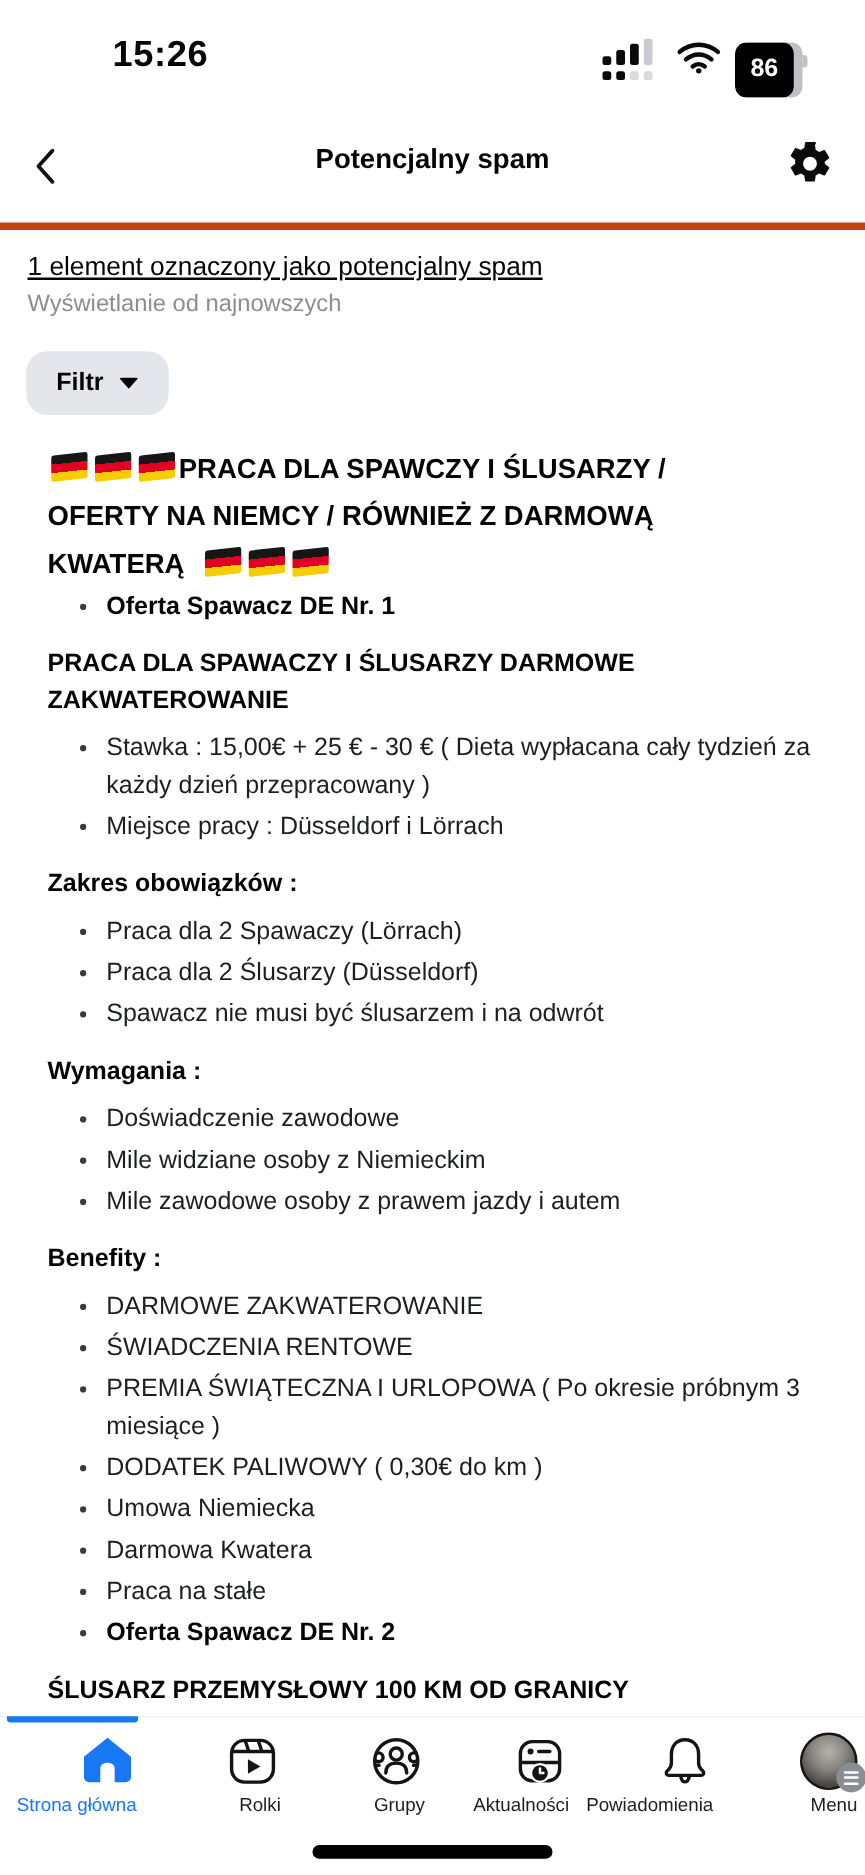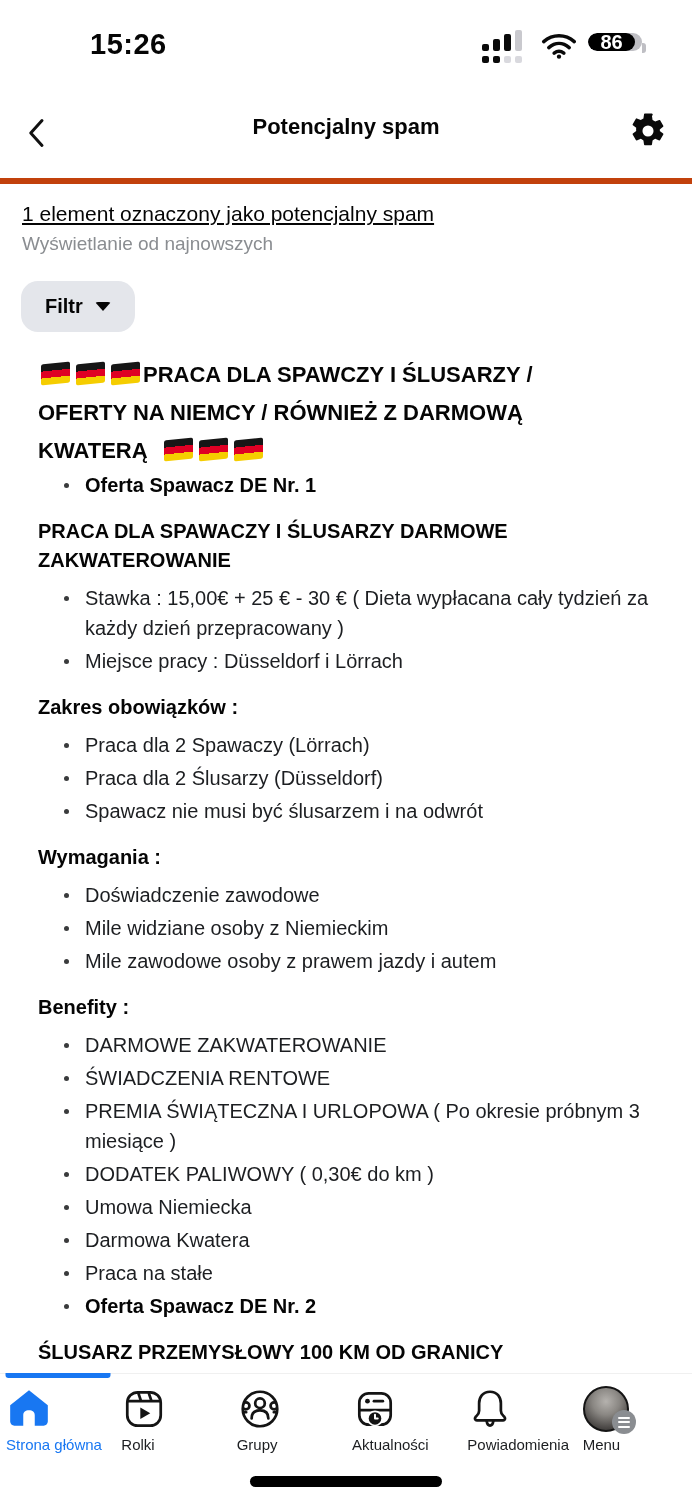--- a/index.html
+++ b/index.html
@@ -24,7 +24,7 @@
   .sig .c3{left:22px;bottom:0;width:7px;height:7px;background:#d9d9de;}
   .sig .c4{left:33px;bottom:0;width:7px;height:7px;background:#d9d9de;}
   .battery{position:relative;width:58px;height:30px;}
-  .batt-body{position:absolute;left:0;top:0;width:54px;height:18px;background:#bfbfc4;border-radius:9px;overflow:hidden;}
+  .batt-body{position:absolute;left:0;top:0;width:54px;height:44px;background:#bfbfc4;border-radius:9px;overflow:hidden;}
   .batt-fill{position:absolute;left:0;top:0;bottom:0;width:47px;background:#000;border-radius:9px;
     display:flex;align-items:center;justify-content:center;color:#fff;font-size:20px;font-weight:700;}
   .batt-cap{position:absolute;right:0;top:10px;width:4px;height:10px;background:#bfbfc4;border-radius:0 3px 3px 0;}

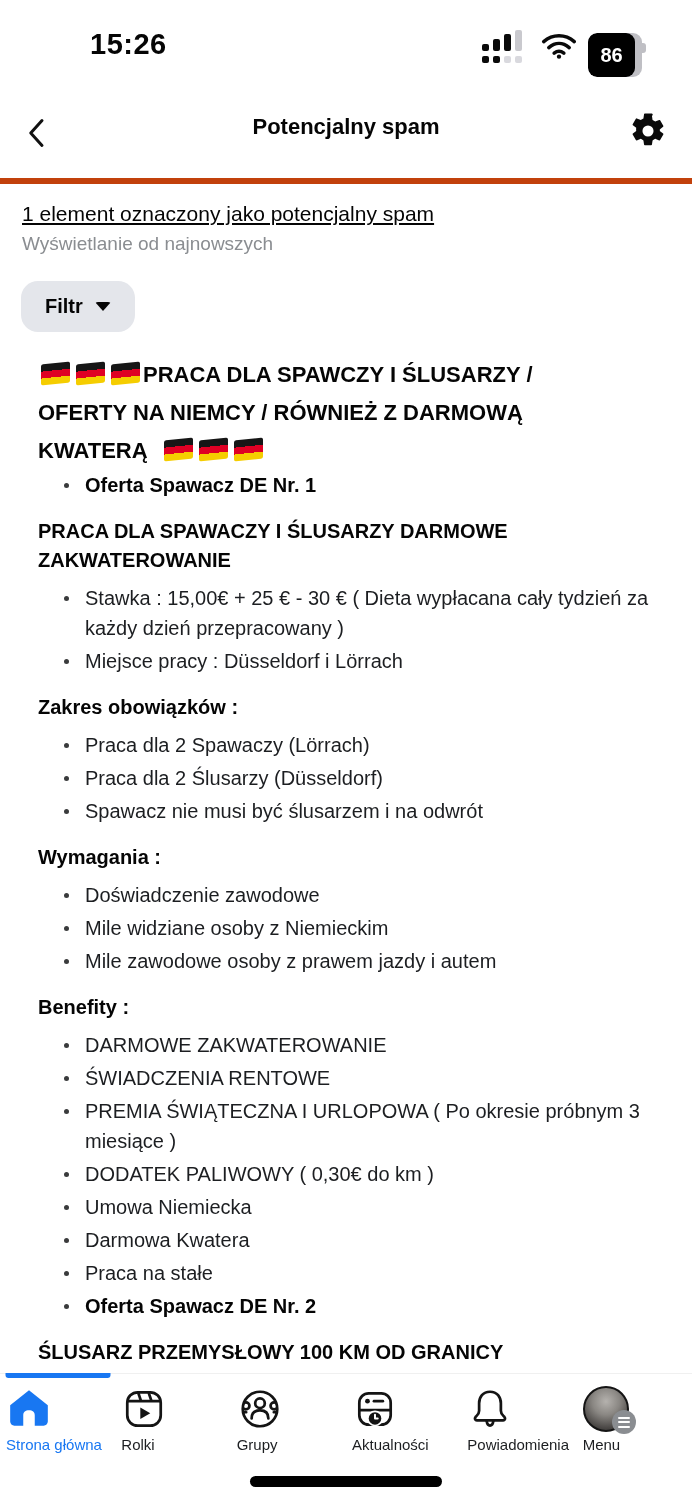--- a/index.html
+++ b/index.html
@@ -57,7 +57,7 @@
   
   .tabbar{position:absolute;left:0;right:0;bottom:0;height:126px;background:#fff;border-top:1px solid #f0f0f0;}
   .tabs{display:flex;}
-  .tab{flex:1;display:flex;flex-direction:column;align-items:flex-start;padding-top:11px;position:relative;background:none;border:none;cursor:pointer;font-family:inherit;}
+  .tab{flex:1;display:flex;flex-direction:column;align-items:flex-end;padding-top:11px;position:relative;background:none;border:none;cursor:pointer;font-family:inherit;}
   .tab .icon{height:48px;display:flex;align-items:center;justify-content:center;}
   .tab .label{font-size:15px;margin-top:3px;color:#1c1e21;white-space:nowrap;}
   .tab.active .label{color:#1877F2;}

